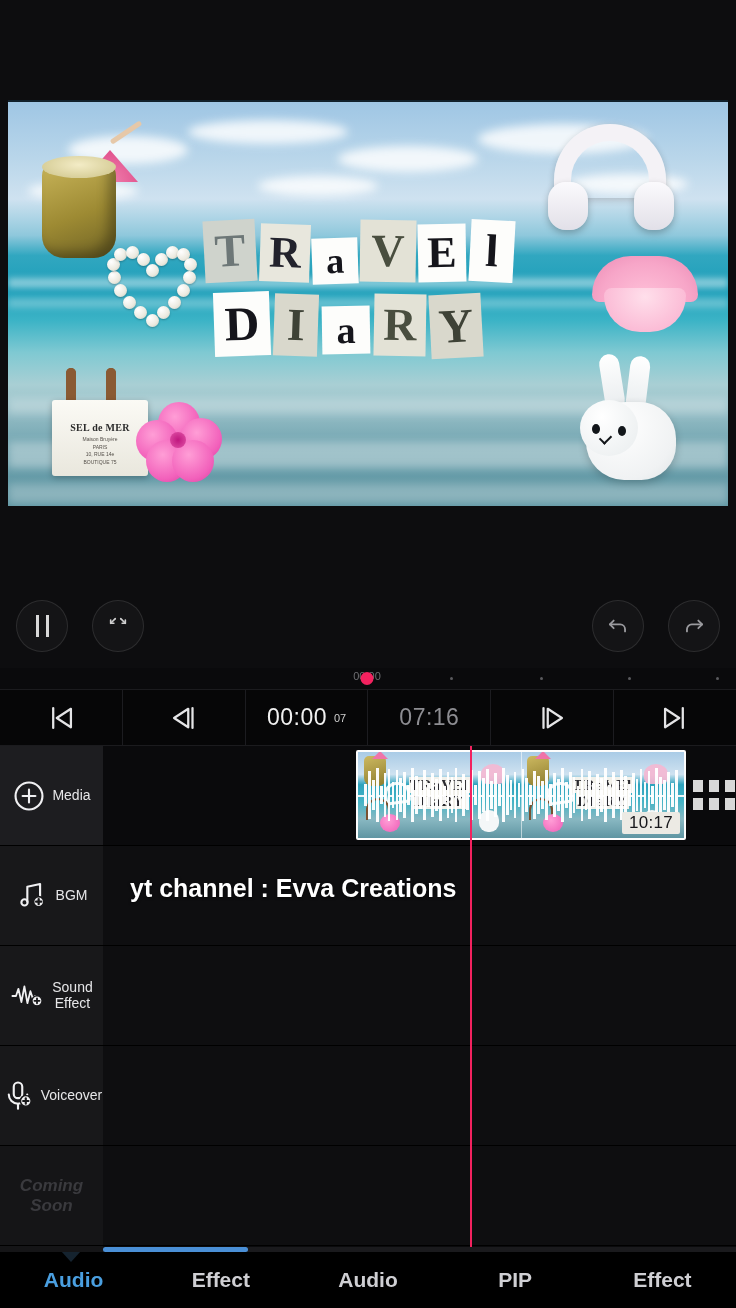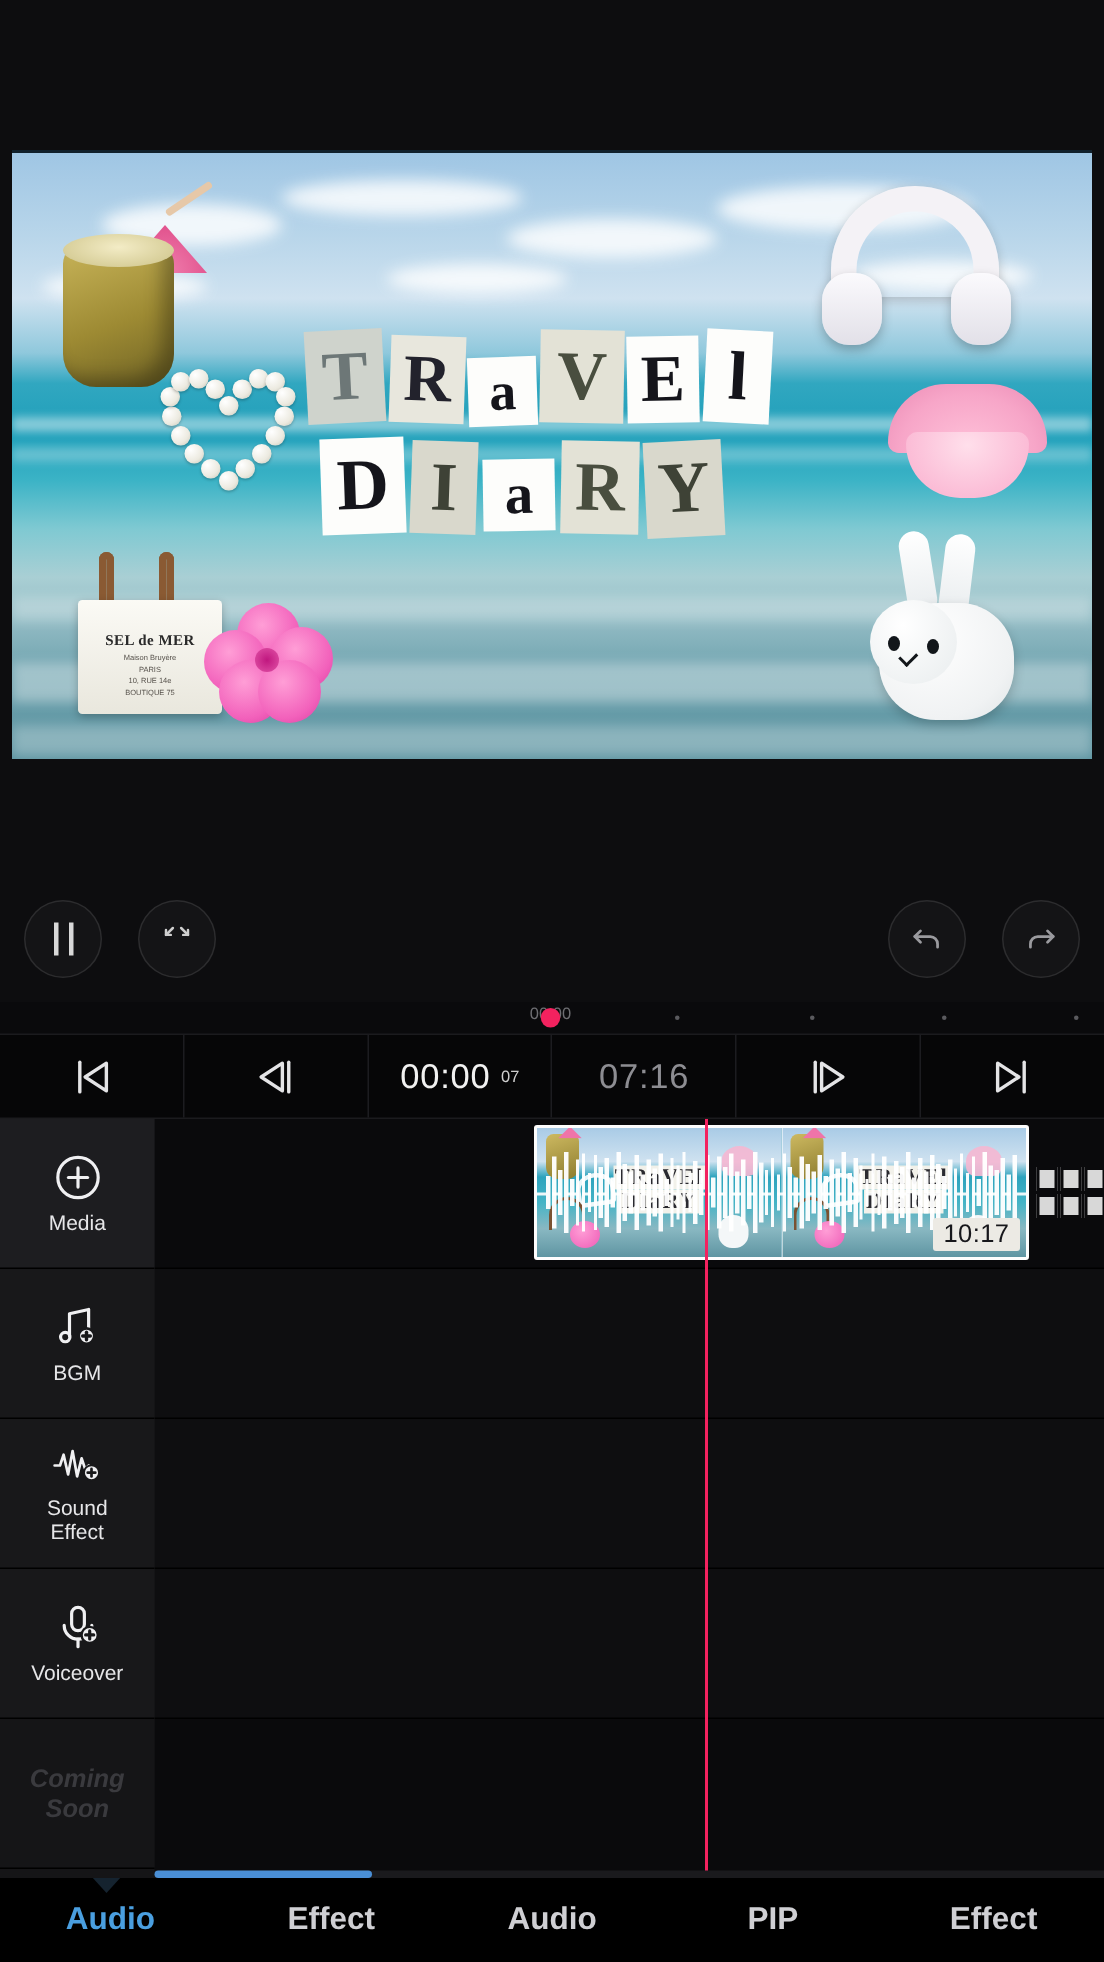--- a/index.html
+++ b/index.html
@@ -184,7 +184,7 @@
   .tool-rail { width:103px; flex:0 0 auto; background:#151517; position:relative; z-index:4; }
   .tool {
     height:100px; border-bottom:1px solid #000;
-    display:flex; flex-direction:column; align-items:center; justify-content:center; gap:6px;
+    display:flex; flex-direction:row; align-items:center; justify-content:center; gap:6px;
     background:#18181a;
   }
   .tool.active { background:#1d1d20; }

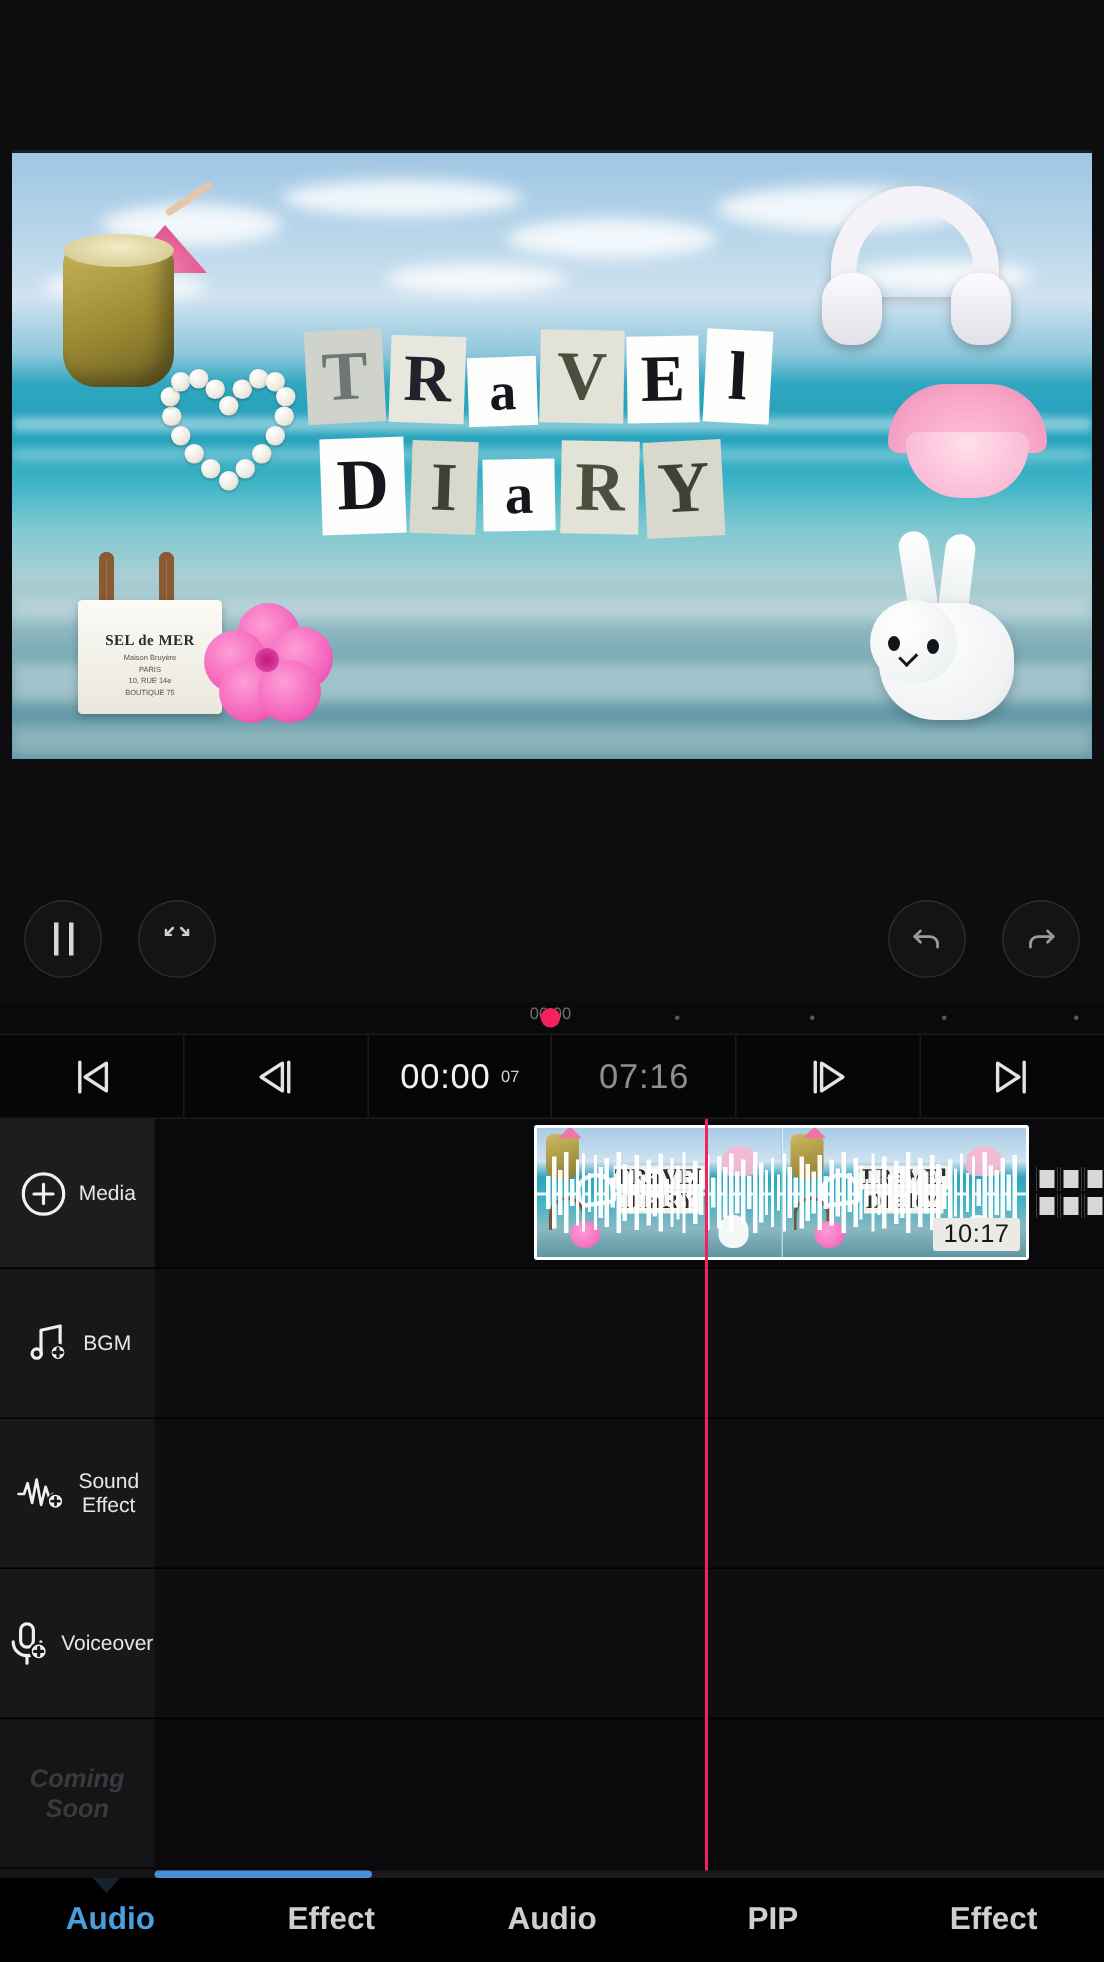--- a/index.html
+++ b/index.html
@@ -631,6 +631,9 @@
         </div>
       </div>
 
+      <div class="track-row">
+        <div class="track-text">yt channel : Evva Creations</div>
+      </div>
       <div class="track-row"></div>
       <div class="track-row"></div>
       <div class="track-row"></div>

